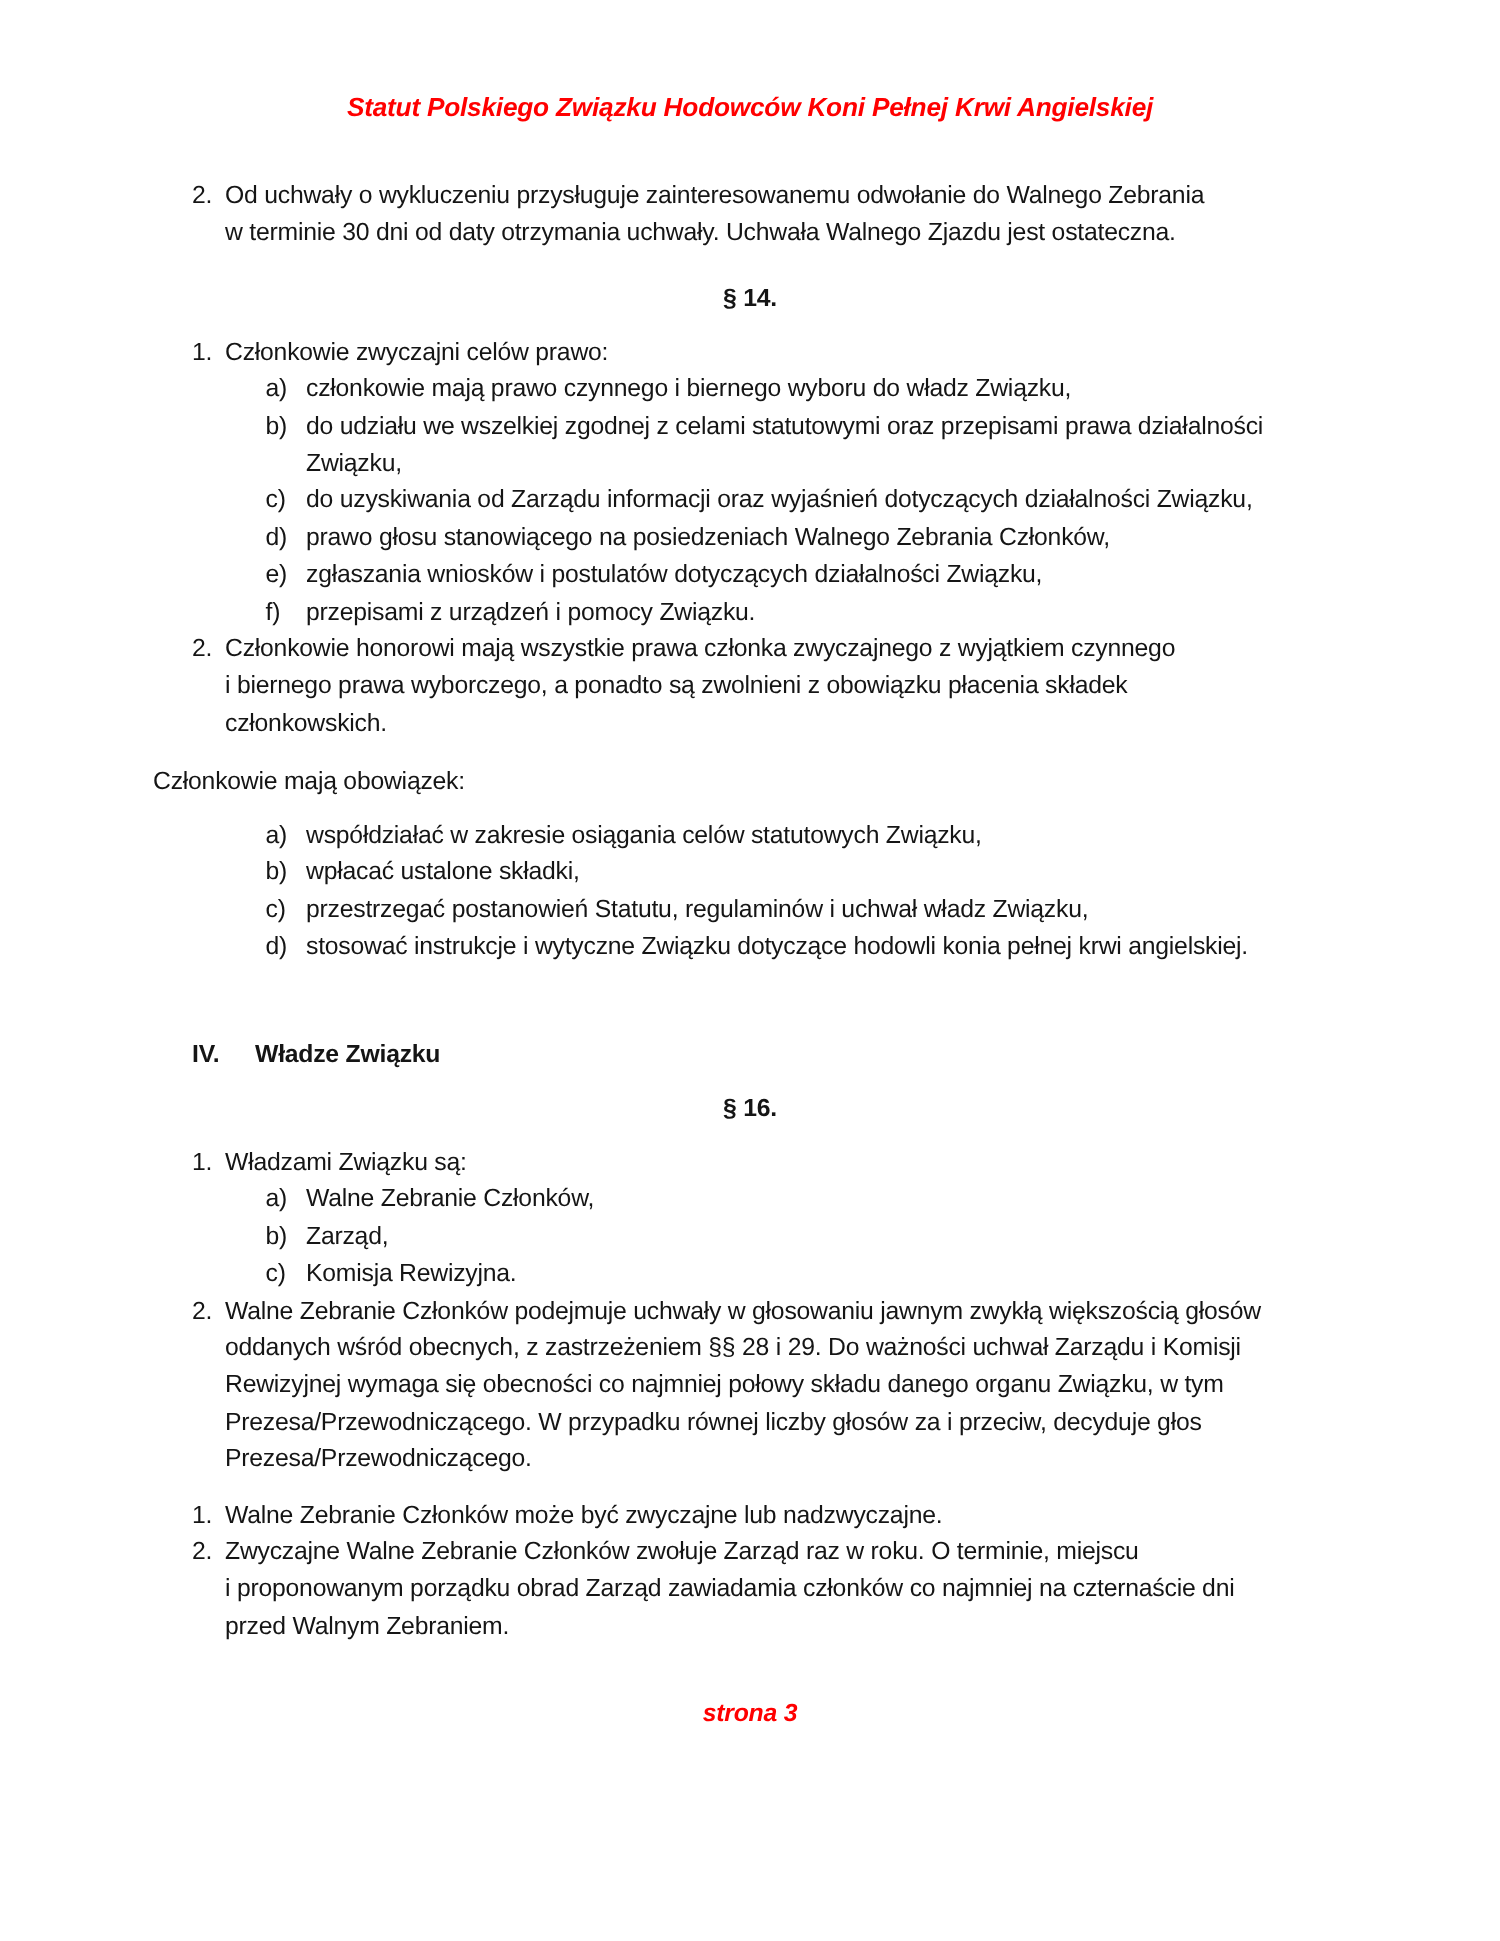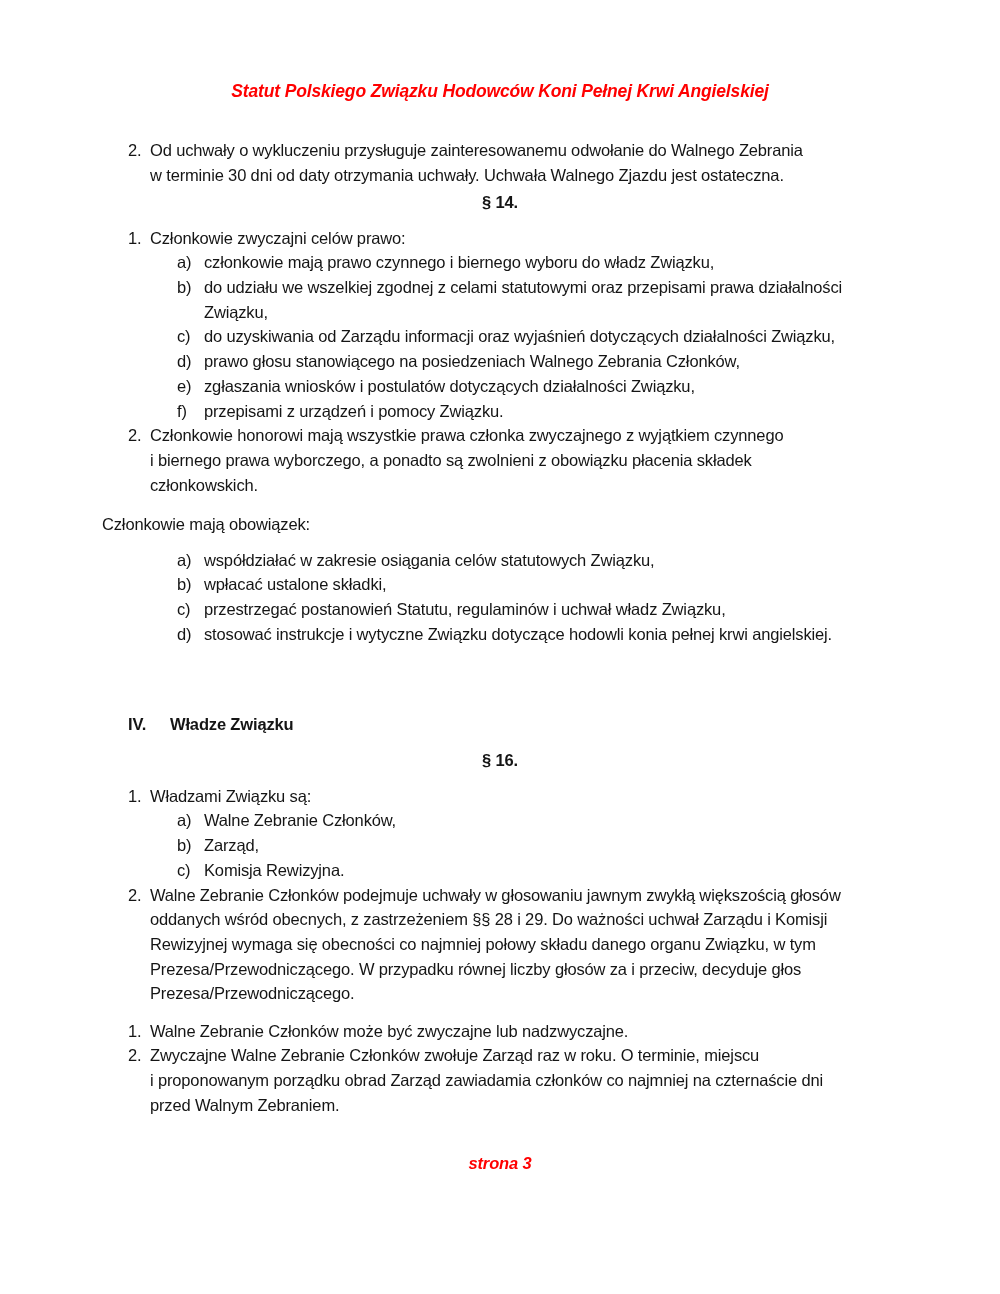--- a/index.html
+++ b/index.html
@@ -22,7 +22,7 @@
     height: 1294px;
     background: #ffffff;
     box-sizing: border-box;
-    padding-top: 78px;
+    padding-top: 58px;
   }
   .doc-title {
     width: 1000px;

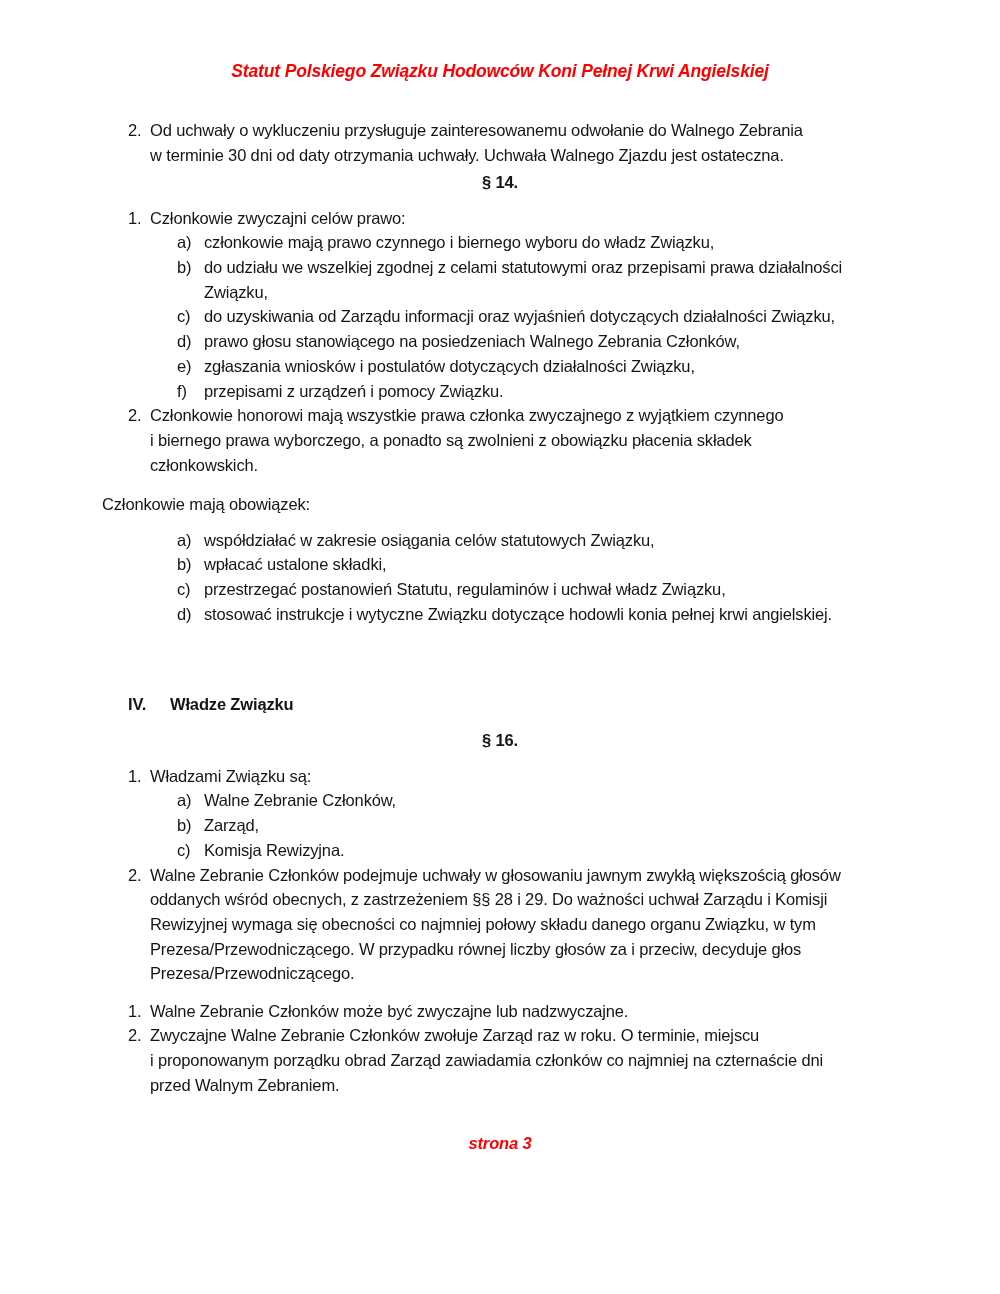--- a/index.html
+++ b/index.html
@@ -95,7 +95,7 @@
 w terminie 30 dni od daty otrzymania uchwały. Uchwała Walnego Zjazdu jest ostateczna.</span>
     </div>
 
-    <div class="sect" style="margin-top:3px">§ 14.</div>
+    <div class="sect" style="margin-top:20px">§ 14.</div>
 
     <div class="li" style="margin-top:10.5px">
       <span class="num">1.</span>

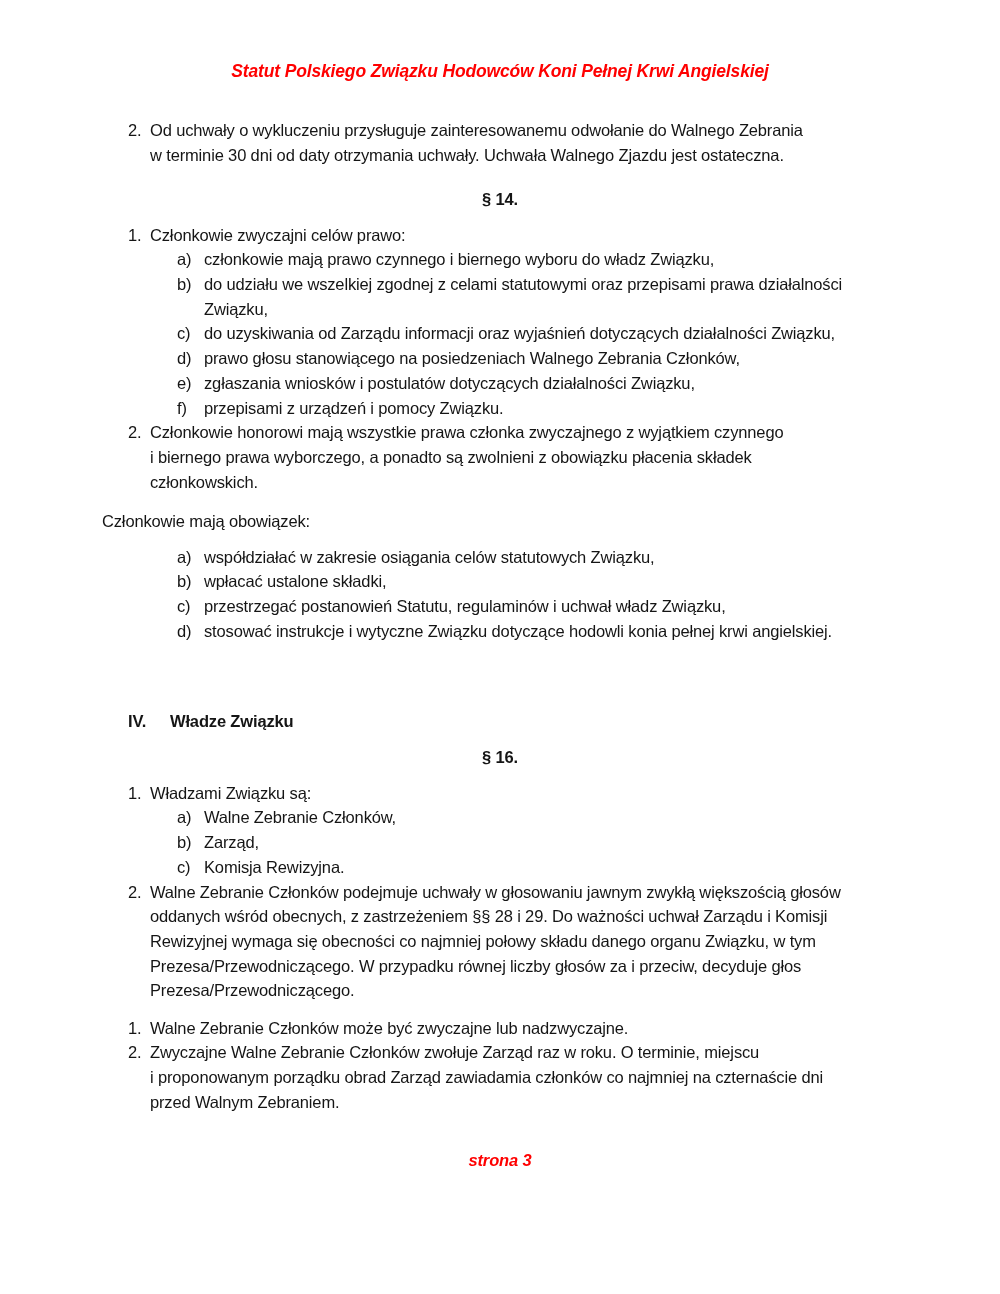--- a/index.html
+++ b/index.html
@@ -153,7 +153,7 @@
       <span class="txt">stosować instrukcje i wytyczne Związku dotyczące hodowli konia pełnej krwi angielskiej.</span>
     </div>
 
-    <div class="chapter" style="margin-top:66px">
+    <div class="chapter" style="margin-top:48px">
       <span class="roman">IV.</span><span>Władze Związku</span>
     </div>
 

